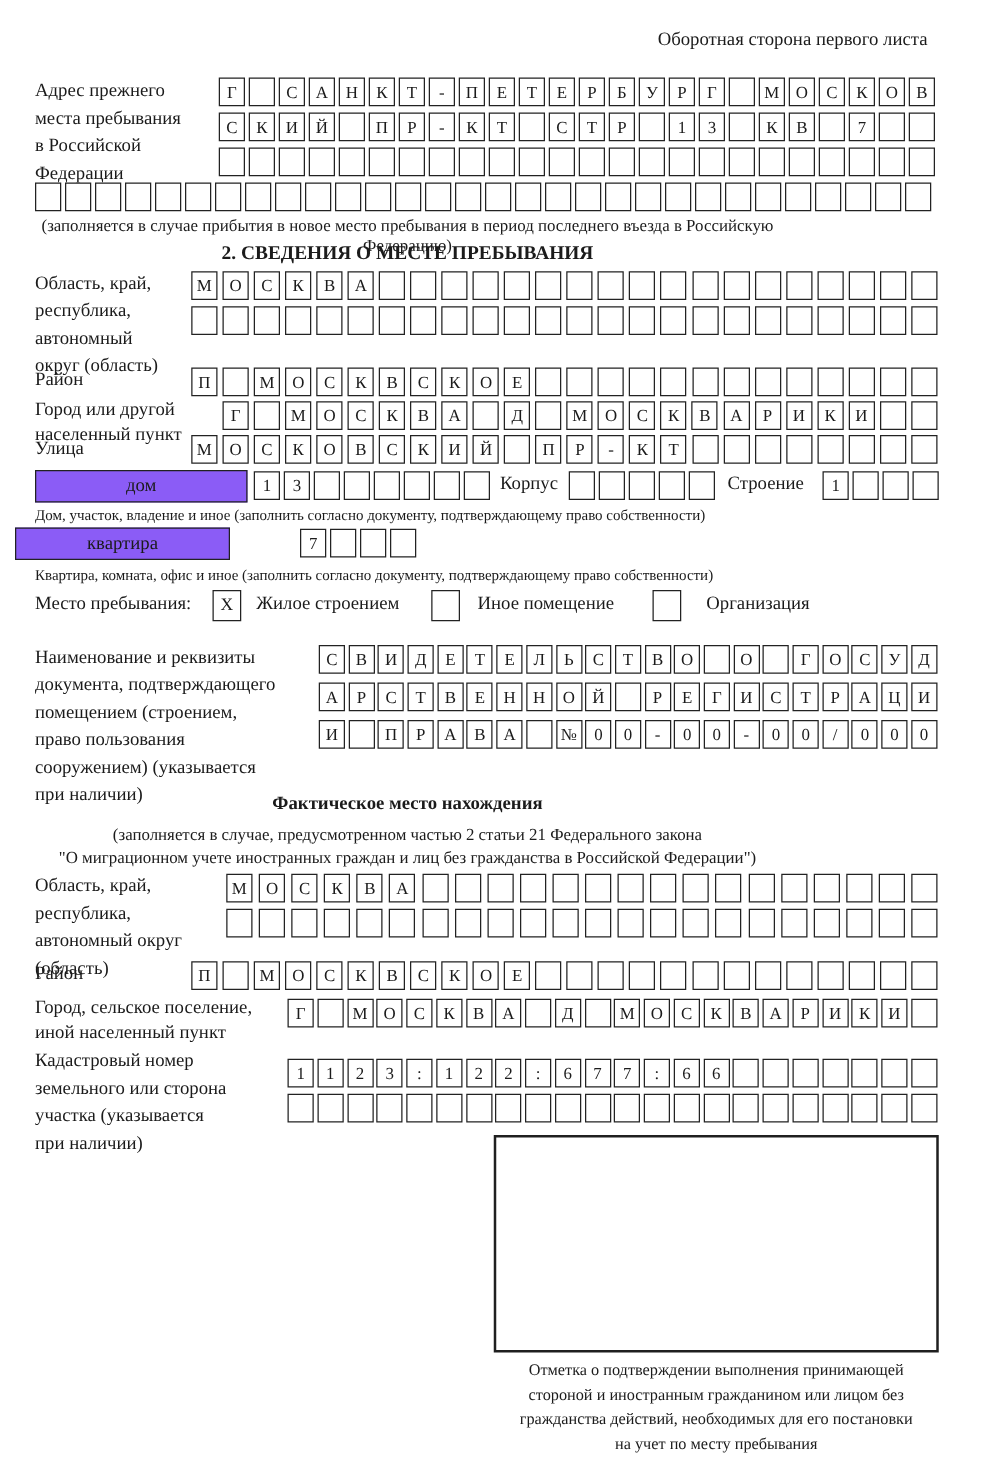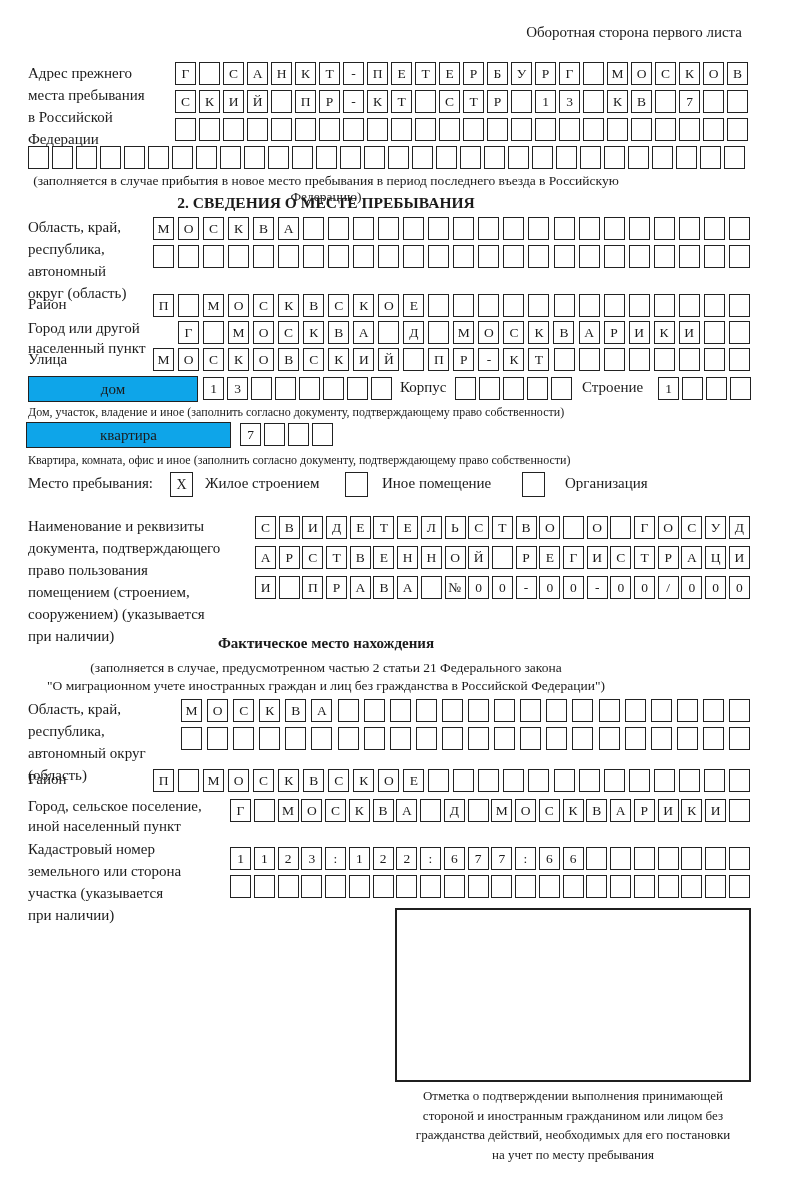--- a/index.html
+++ b/index.html
@@ -23,7 +23,7 @@
   }
   .labelbox{
     position:absolute;box-sizing:border-box;border:1.7px solid #222;
-    display:flex;align-items:center;justify-content:center;font-size:15px;background:#0ea5e9;
+    display:flex;align-items:center;justify-content:center;font-size:15px;background:#8b5cf6;
   }
   .caption{font-size:12px;white-space:nowrap;text-align:center;}
   .note{font-size:13.5px;}

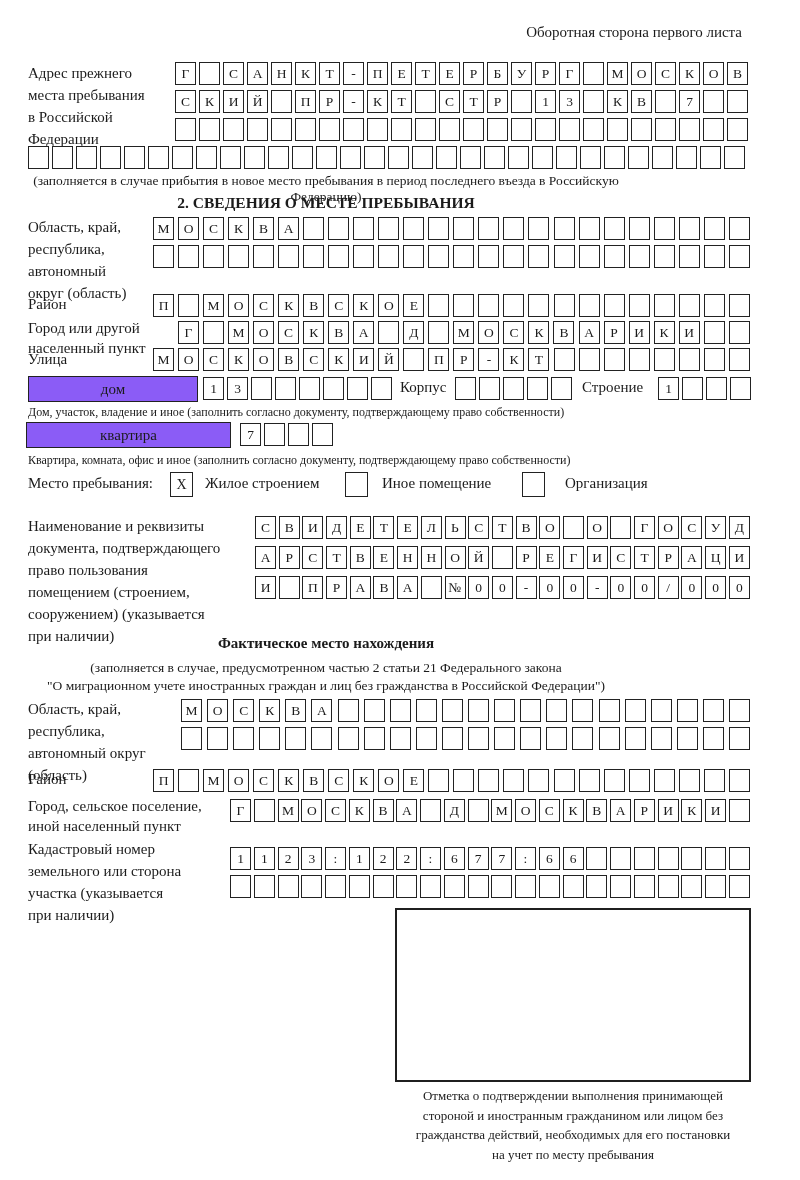--- a/index.html
+++ b/index.html
@@ -332,7 +332,7 @@
     </div>
   <div class="abs caption" style="left:28px;top:405px;">Дом, участок, владение и иное (заполнить согласно документу, подтверждающему право собственности)</div>
 
-  <div class="labelbox" style="left:26px;top:422px;width:205px;height:26px;">квартира</div>
+  <div class="labelbox" style="left:12px;top:422px;width:172px;height:26px;">квартира</div>
   <div class="boxrow" style="left:240px;top:423px;width:93px;">
       <span class="cell">7</span>
       <span class="cell"></span>

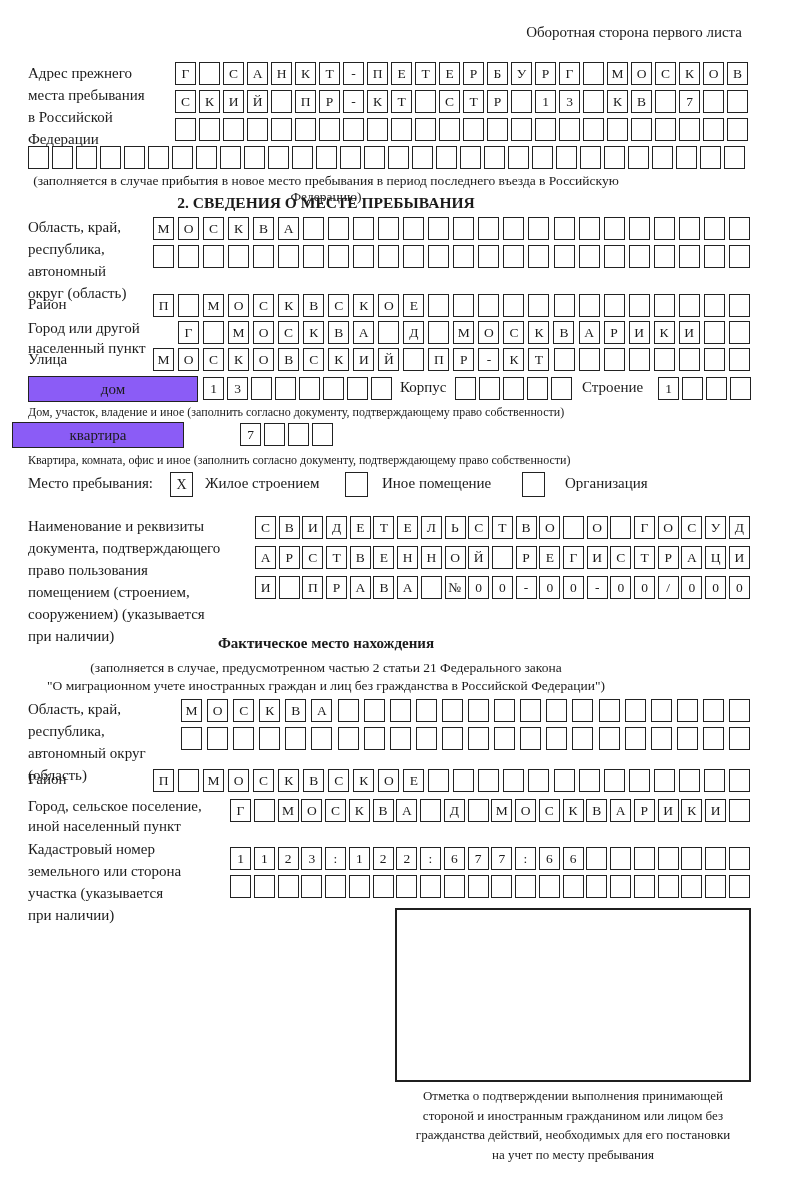--- a/index.html
+++ b/index.html
@@ -352,8 +352,8 @@
   <div class="abs lbl lines" style="left:28px;top:515px;line-height:21px;">
       <div>Наименование и реквизиты</div>
       <div>документа, подтверждающего</div>
+      <div>помещением (строением,</div>
       <div>право пользования</div>
-      <div>помещением (строением,</div>
       <div>сооружением) (указывается</div>
       <div>при наличии)</div>
     </div>

